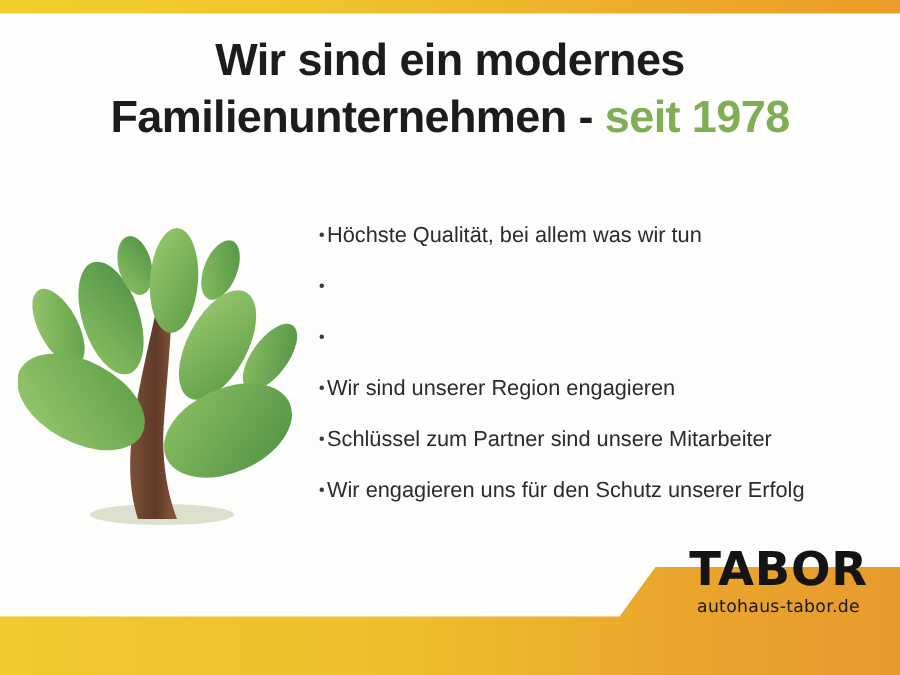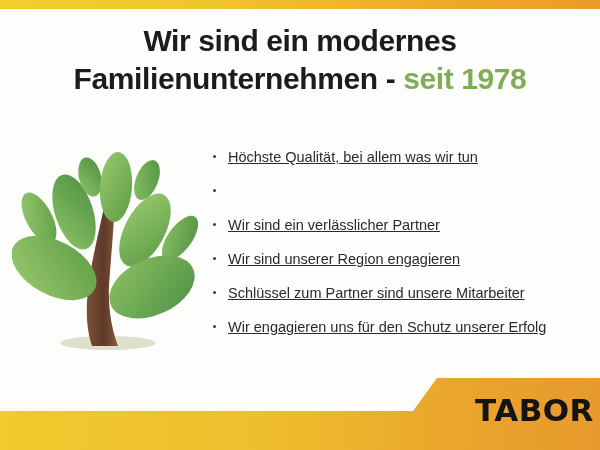--- a/index.html
+++ b/index.html
@@ -87,8 +87,7 @@
   }
   .bullet-text {
     display: inline-block;
-    margin-left: 18px;
-    text-decoration: underline;
+    margin-left: 8px;
   }
 
   

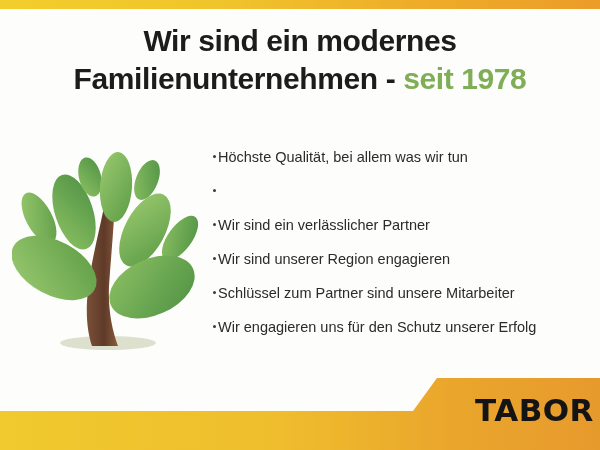--- a/index.html
+++ b/index.html
@@ -185,7 +185,6 @@
     </div>
     <div class="bullet-row">
       <span class="bullet-dot"></span>
-      <span class="bullet-text">Wir sind ein verlässlicher Partner</span>
     </div>
     <div class="bullet-row">
       <span class="bullet-dot"></span>

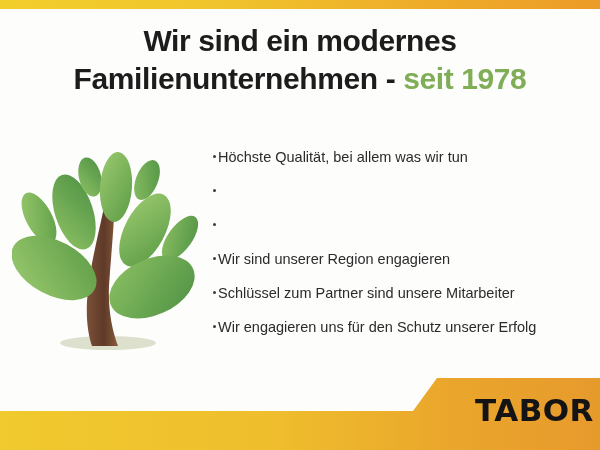--- a/index.html
+++ b/index.html
@@ -104,9 +104,9 @@
   #logo-wrap {
     position: absolute;
     left: 444px;
-    top: 394px;
+    top: 364px;
     width: 150px;
-    text-align: right;
+    text-align: center;
   }
   #logo-word {
     font-size: 31px;

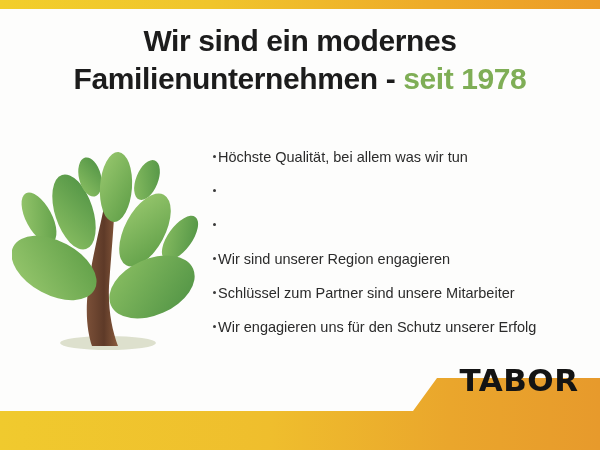--- a/index.html
+++ b/index.html
@@ -216,6 +216,7 @@
 
   <div id="logo-wrap">
     <div id="logo-word">TABOR</div>
+    <div id="logo-tag">autohaus-tabor.de</div>
   </div>
 
 </div>

